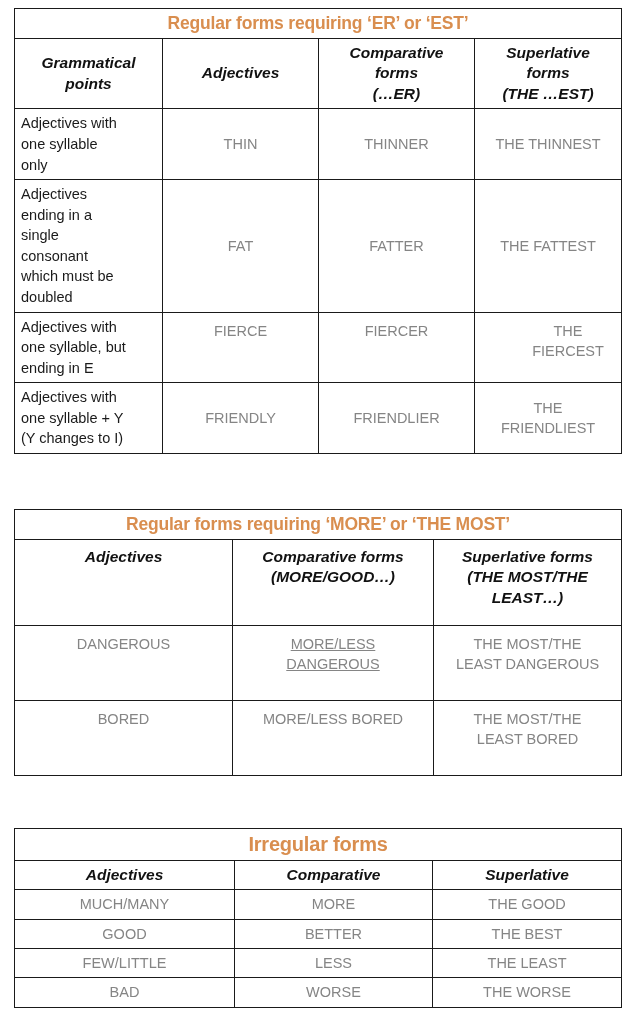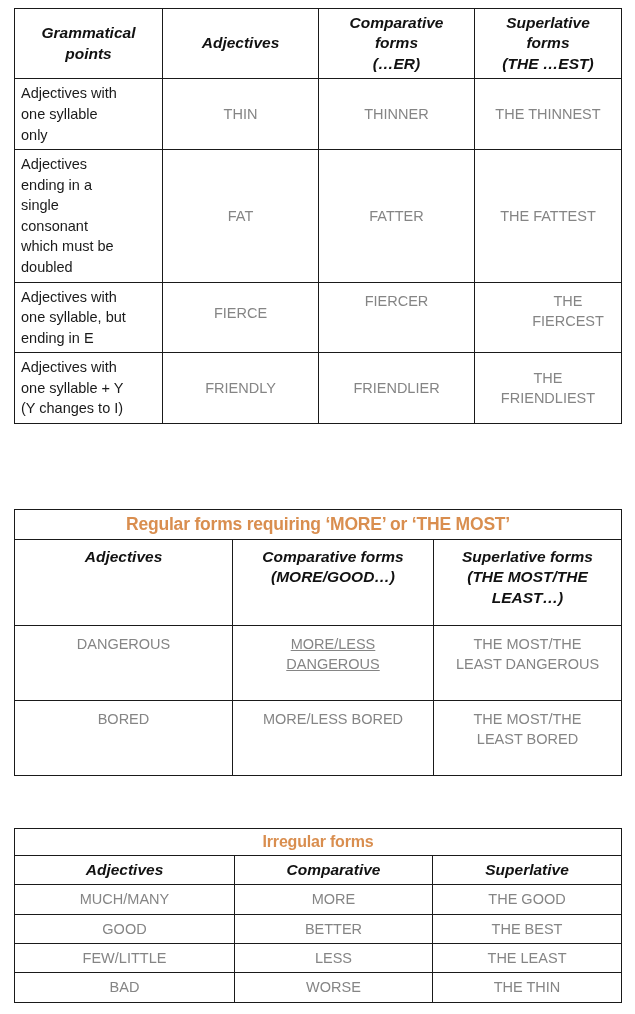--- a/index.html
+++ b/index.html
@@ -113,6 +113,9 @@
         <col style="width:147px">
     </colgroup>
     <tbody>
+      <tr>
+        <td class="banner" colspan="4">Regular forms requiring ‘ER’ or ‘EST’</td>
+      </tr>
 
       <tr>
         <td class="colhead">

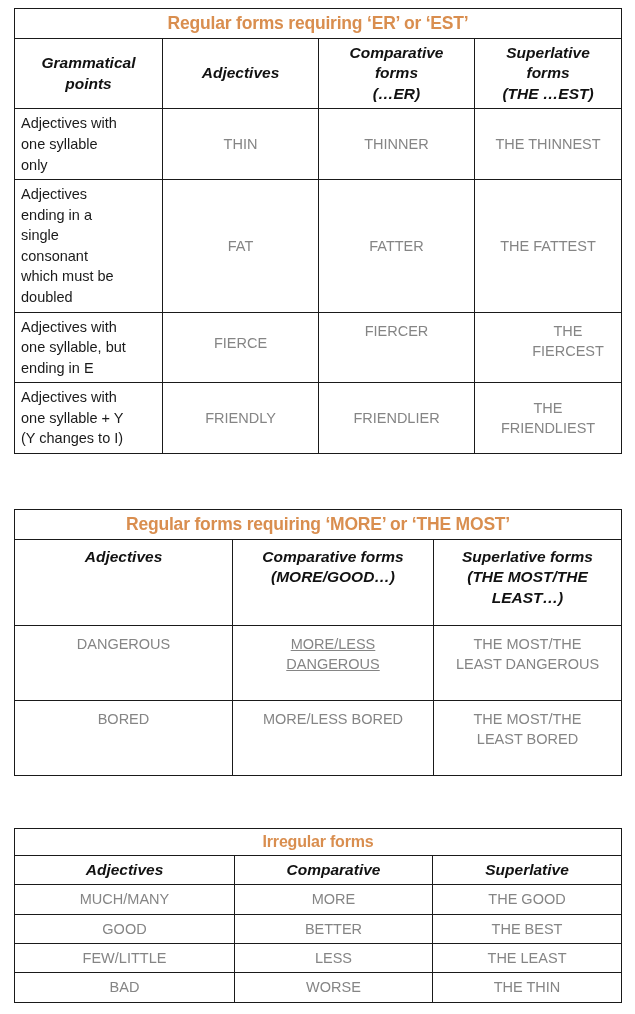--- a/index.html
+++ b/index.html
@@ -168,7 +168,7 @@
           <div>one syllable, but</div>
           <div>ending in E</div>
         </td>
-        <td class="val" style="vertical-align:top;padding-top:20px;">FIERCE</td>
+        <td class="val" style="vertical-align:top;padding-top:8px;">FIERCE</td>
         <td class="val" style="vertical-align:top;padding-top:8px;">FIERCER</td>
         <td class="val" style="vertical-align:top;padding-top:8px;padding-left:46px;">THE FIERCEST</td>
       </tr>

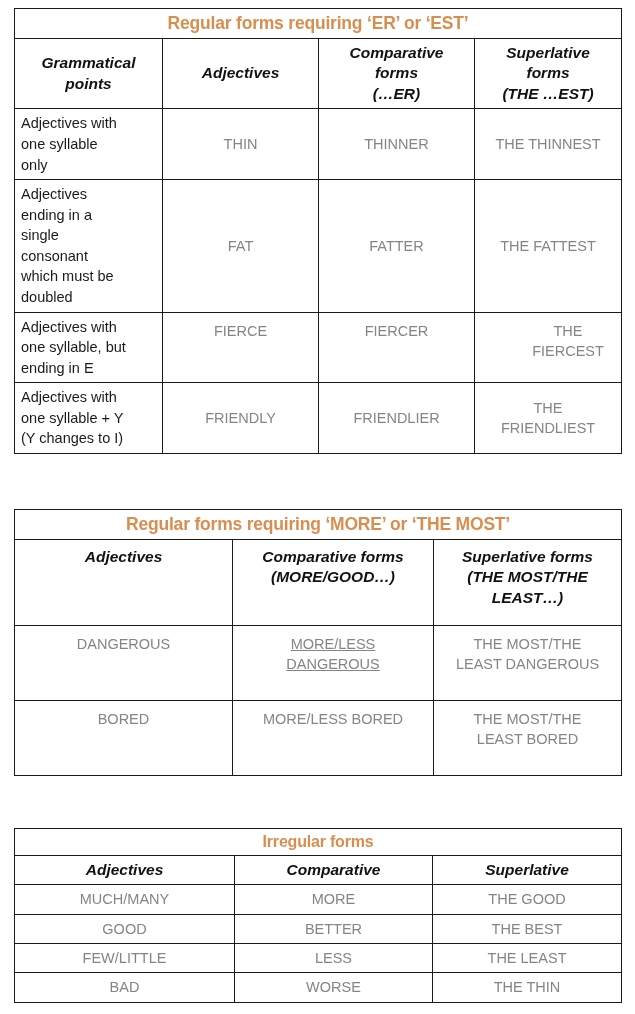--- a/index.html
+++ b/index.html
@@ -46,7 +46,7 @@
     white-space: nowrap;
   }
   .banner-sm {
-    font-size: 16px;
+    font-size: 20px;
   }
 
   

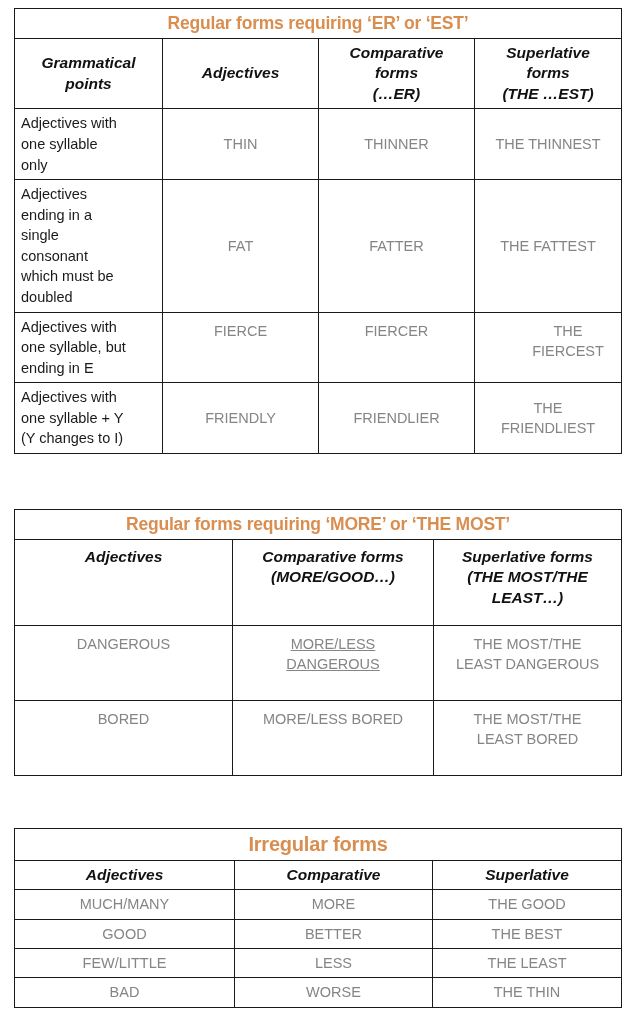--- a/index.html
+++ b/index.html
@@ -276,7 +276,7 @@
       <tr>
         <td class="val">BAD</td>
         <td class="val">WORSE</td>
-        <td class="val">THE THIN</td>
+        <td class="val">THE WORSE</td>
       </tr>
     </tbody>
   </table>

